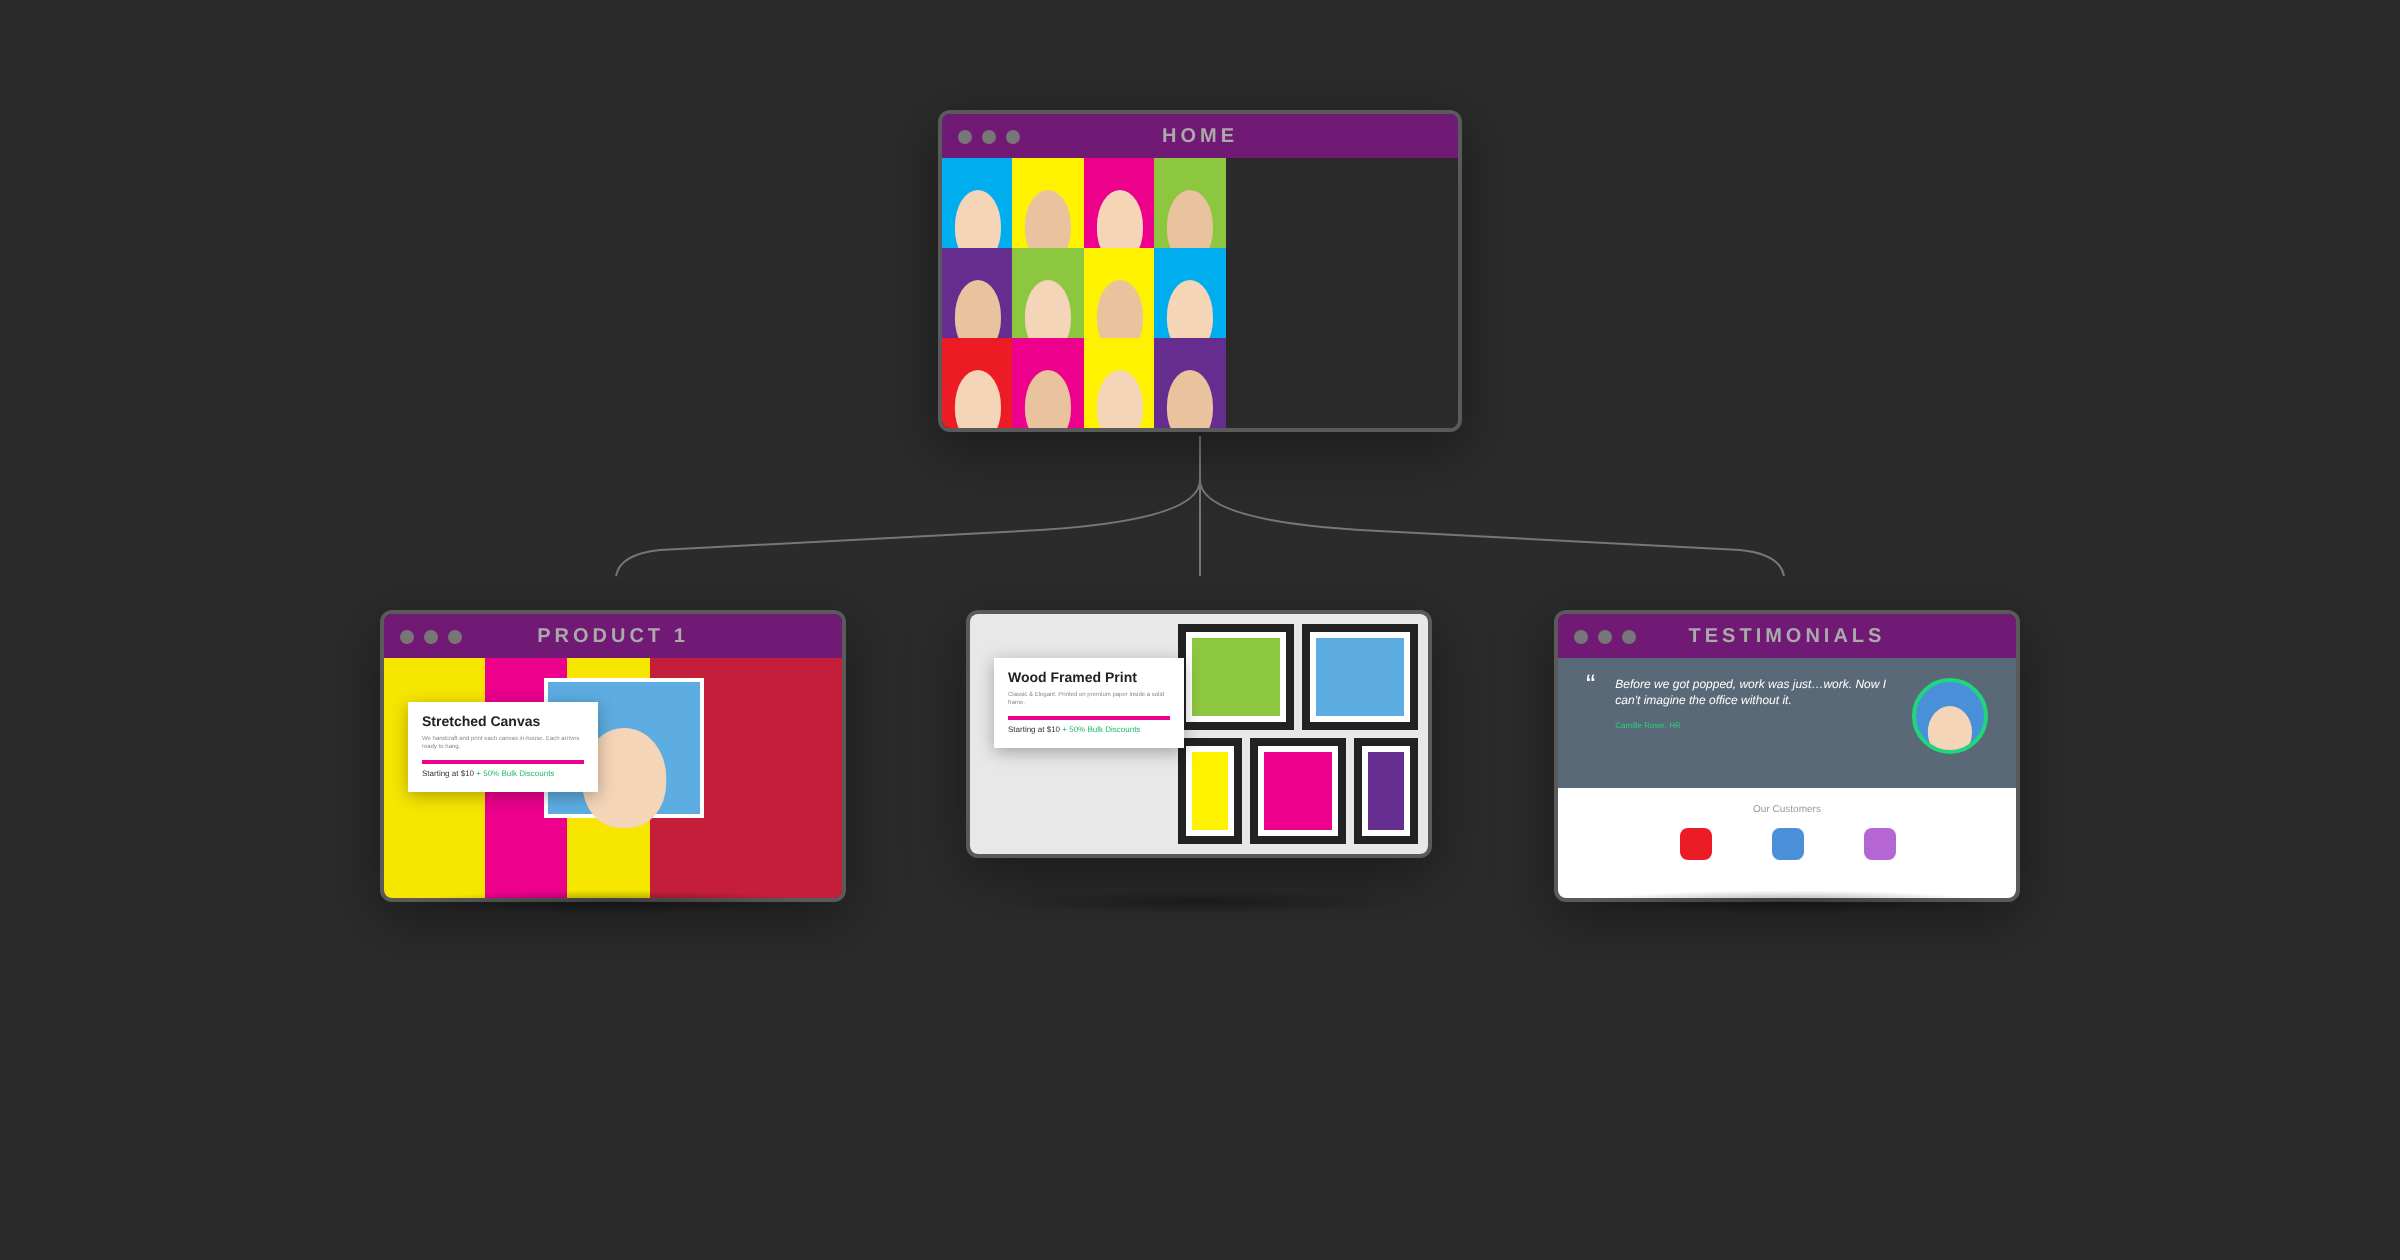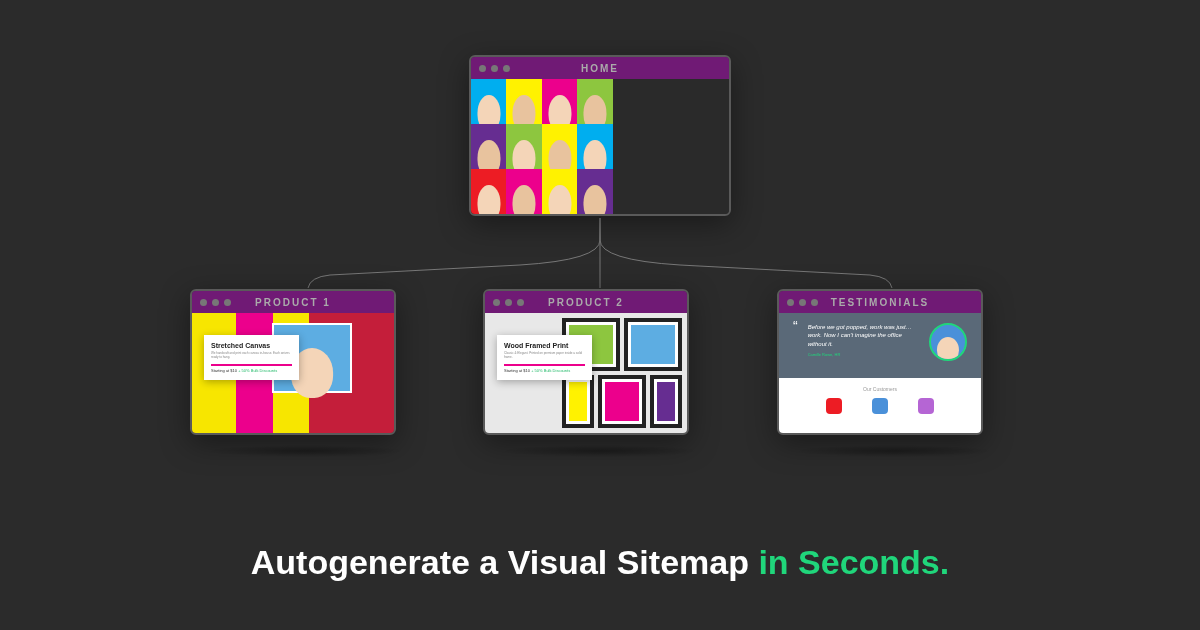--- a/index.html
+++ b/index.html
@@ -29,7 +29,7 @@
 .f5{background:#662d91;color:#e8c39e}.f6{background:#8dc63f;color:#f4d5b8}.f7{background:#fff200;color:#e8c39e}.f8{background:#00aeef;color:#f4d5b8}
 .f9{background:#ed1c24;color:#f4d5b8}.f10{background:#ec008c;color:#e8c39e}.f11{background:#fff200;color:#f4d5b8}.f12{background:#662d91;color:#e8c39e}
 
-.child{width:206px;top:289px}
+.child{width:233px;top:305px}
 .child .window-body{height:120px}
 .p1{left:190px}.p2{left:483px}.p3{left:777px}
 

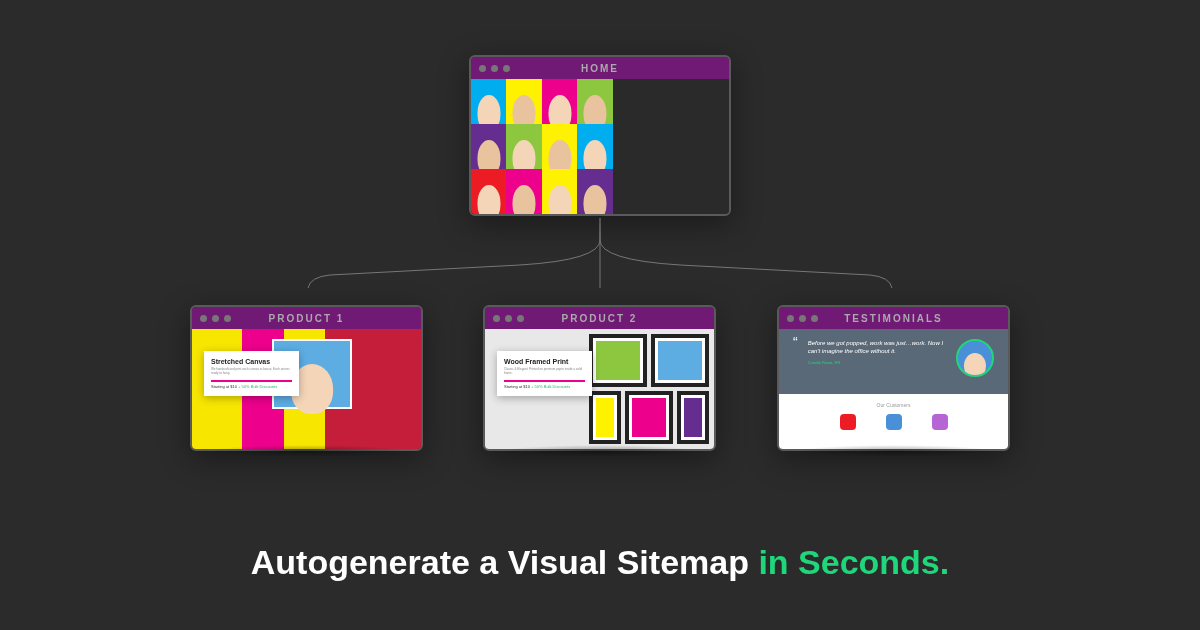--- a/index.html
+++ b/index.html
@@ -132,12 +132,6 @@
 
 <div class="window child p2">
   <div class="handle top"></div>
-  <div class="window-bar">
-    <span class="dot"></span>
-        <span class="dot"></span>
-        <span class="dot"></span>
-    <div class="window-title">PRODUCT 2</div>
-  </div>
   <div class="window-body p2-body">
     <div class="wall">
       <div class="wall-row">

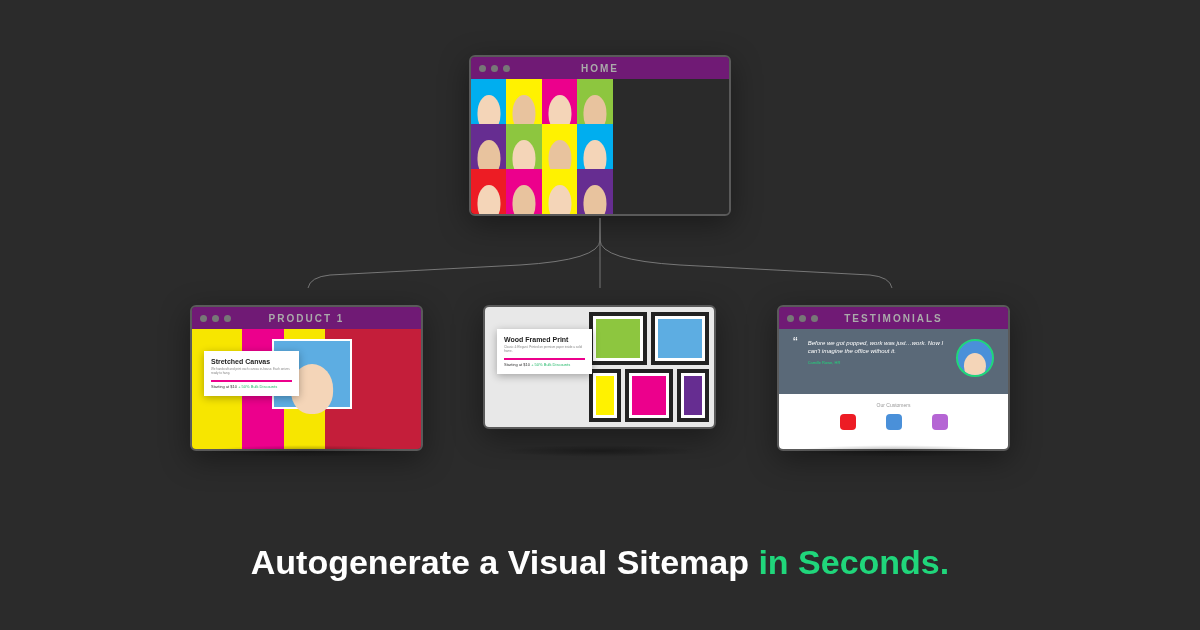--- a/index.html
+++ b/index.html
@@ -190,9 +190,6 @@
 </div>
 <div class="shadow-blob" style="left:794px;top:445px"></div>
 
-<div class="headline">
-  <span>Autogenerate a Visual Sitemap </span><span class="accent">in Seconds.</span>
-</div>
 </div>
 
 </body></html>

